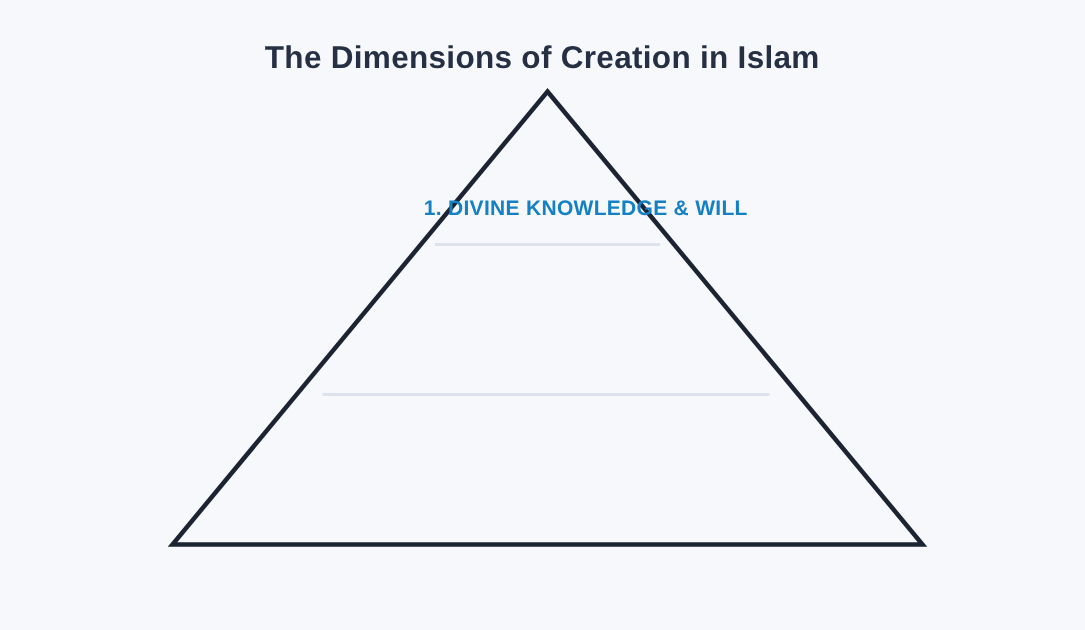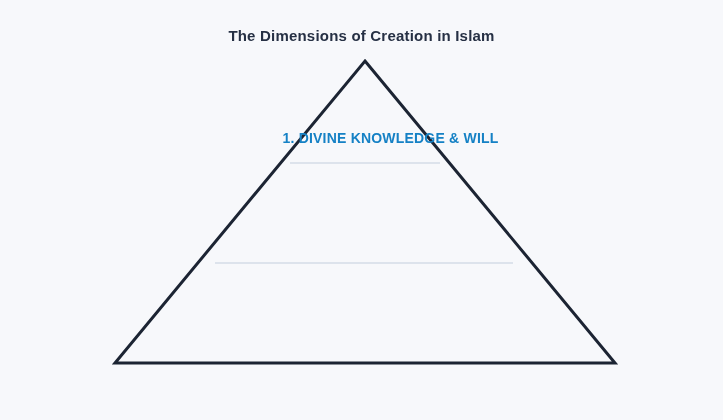--- a/index.html
+++ b/index.html
@@ -26,7 +26,7 @@
     top: 27px; left: 0;
     width: 723px;
     text-align: center;
-    font-size: 15px;
+    font-size: 21px;
     font-weight: bold;
     color: var(--title-text);
     letter-spacing: 0.2px;

